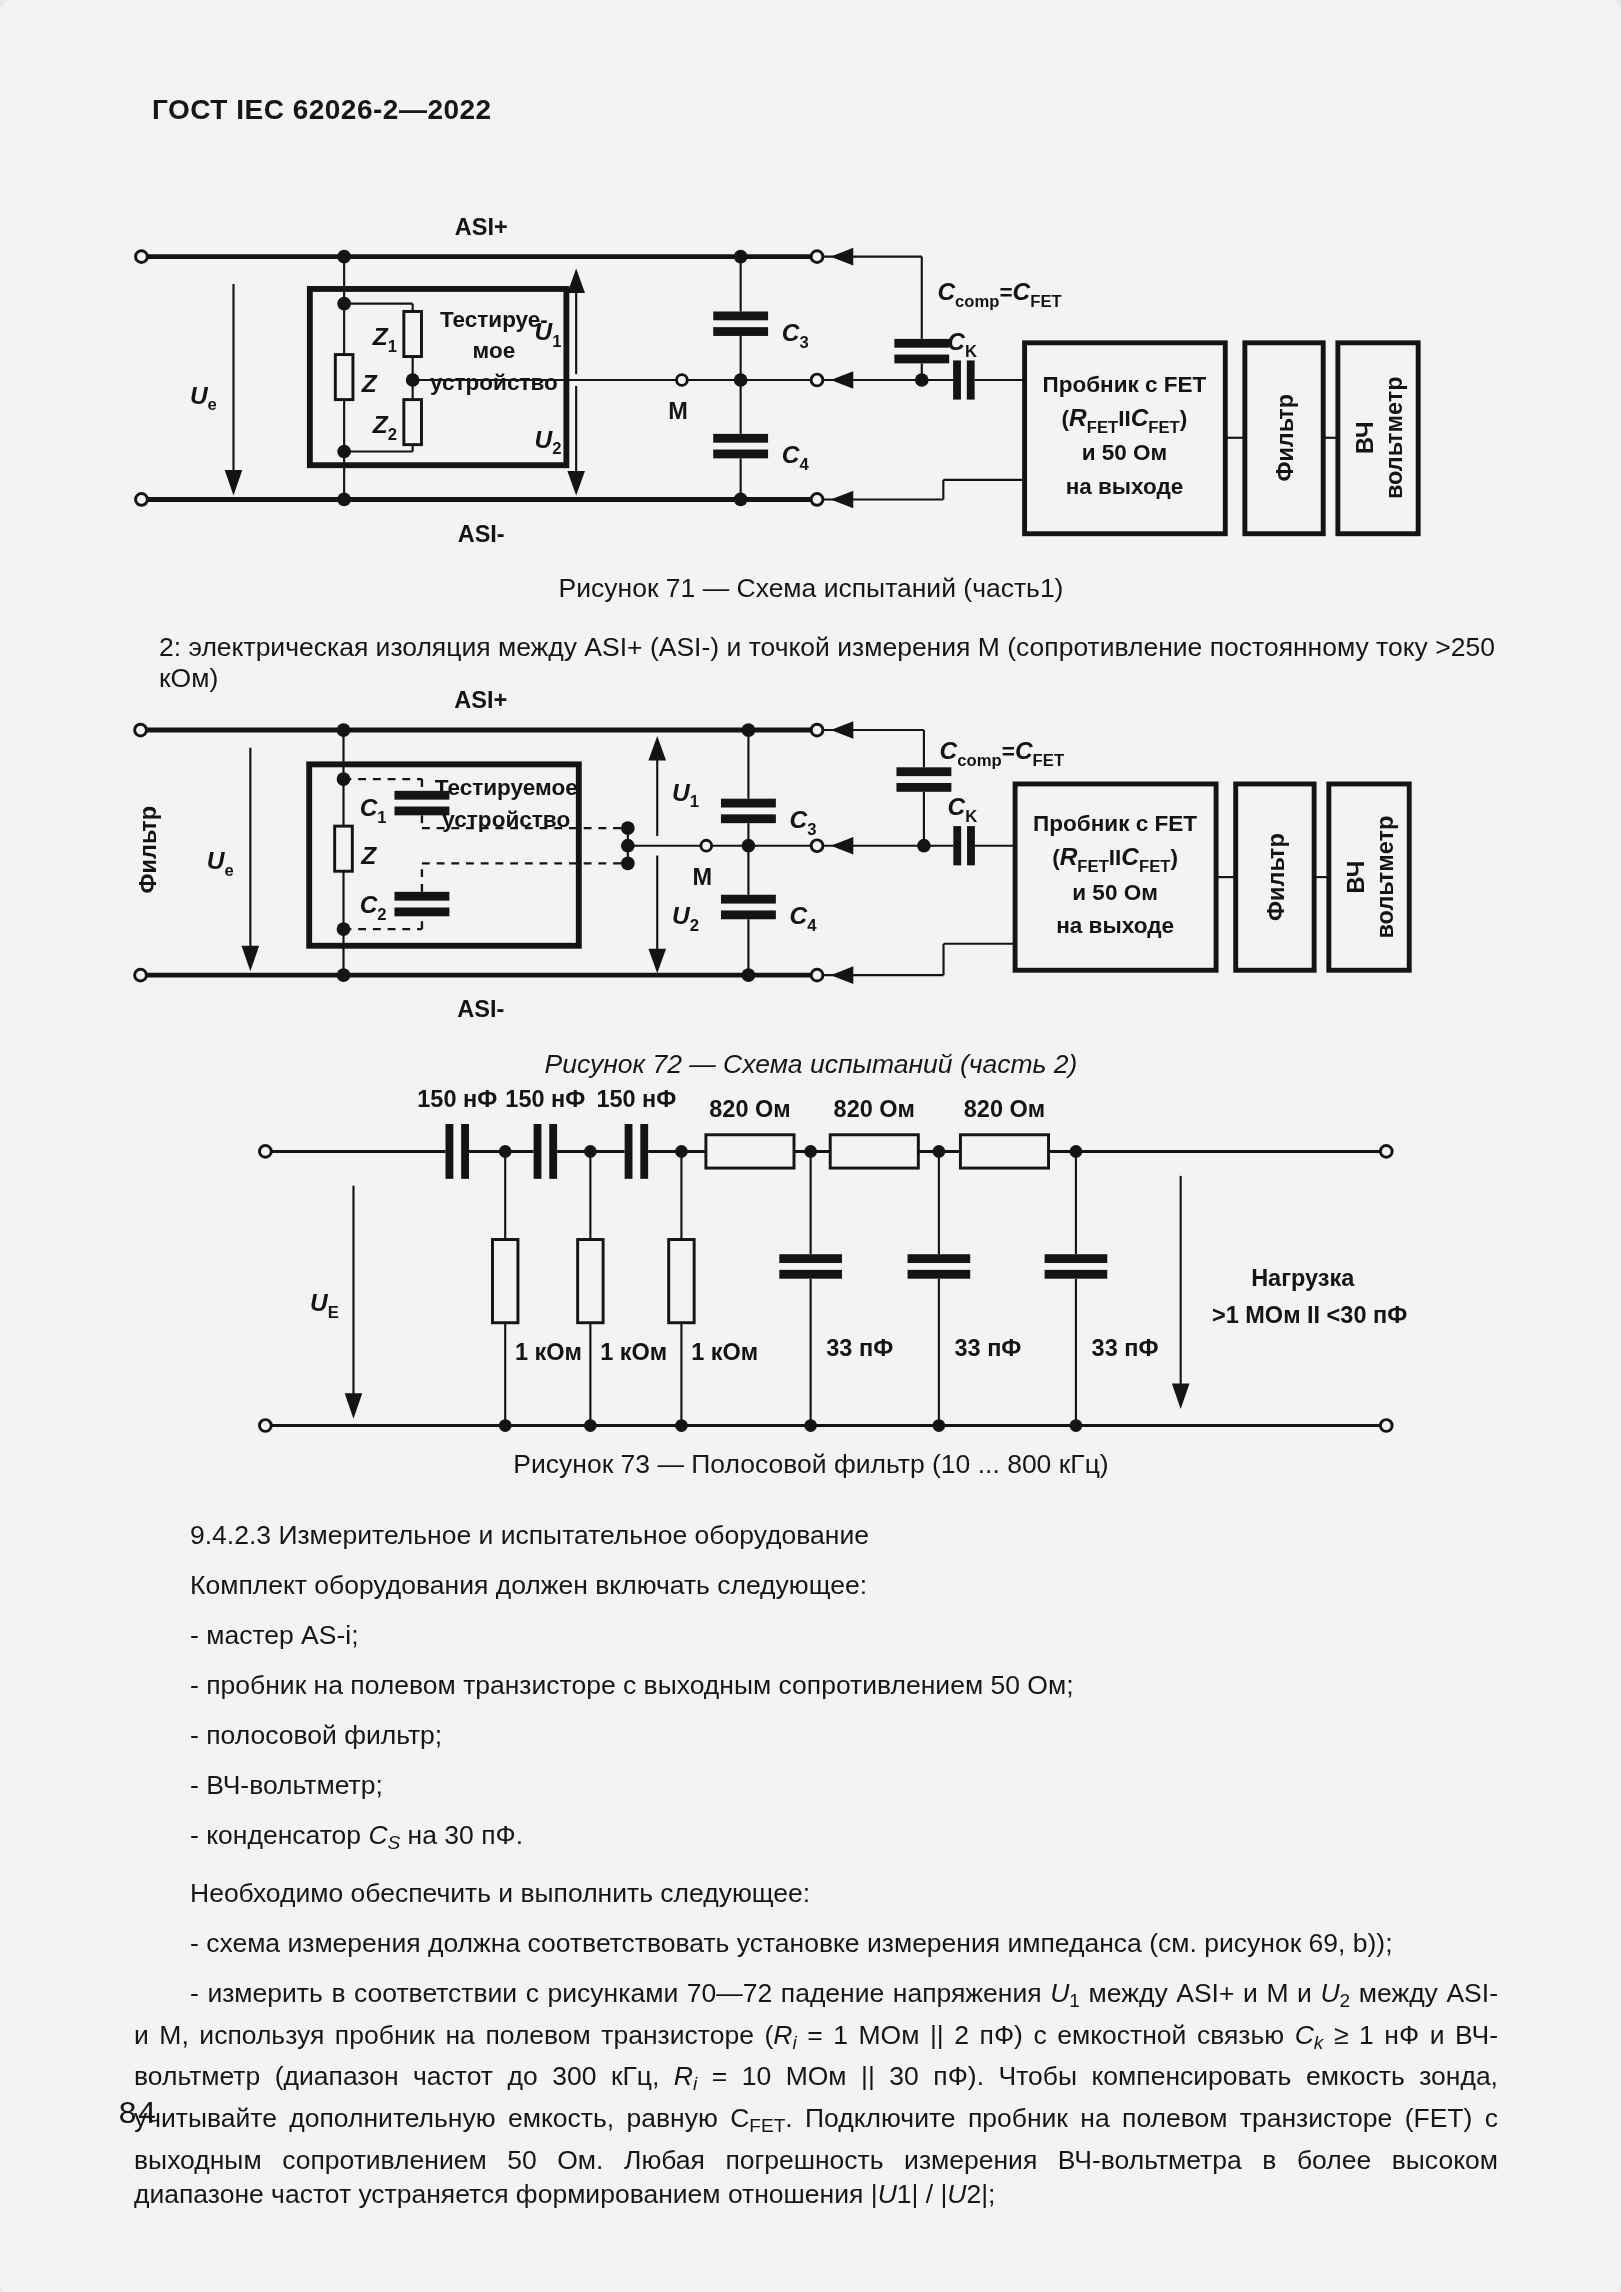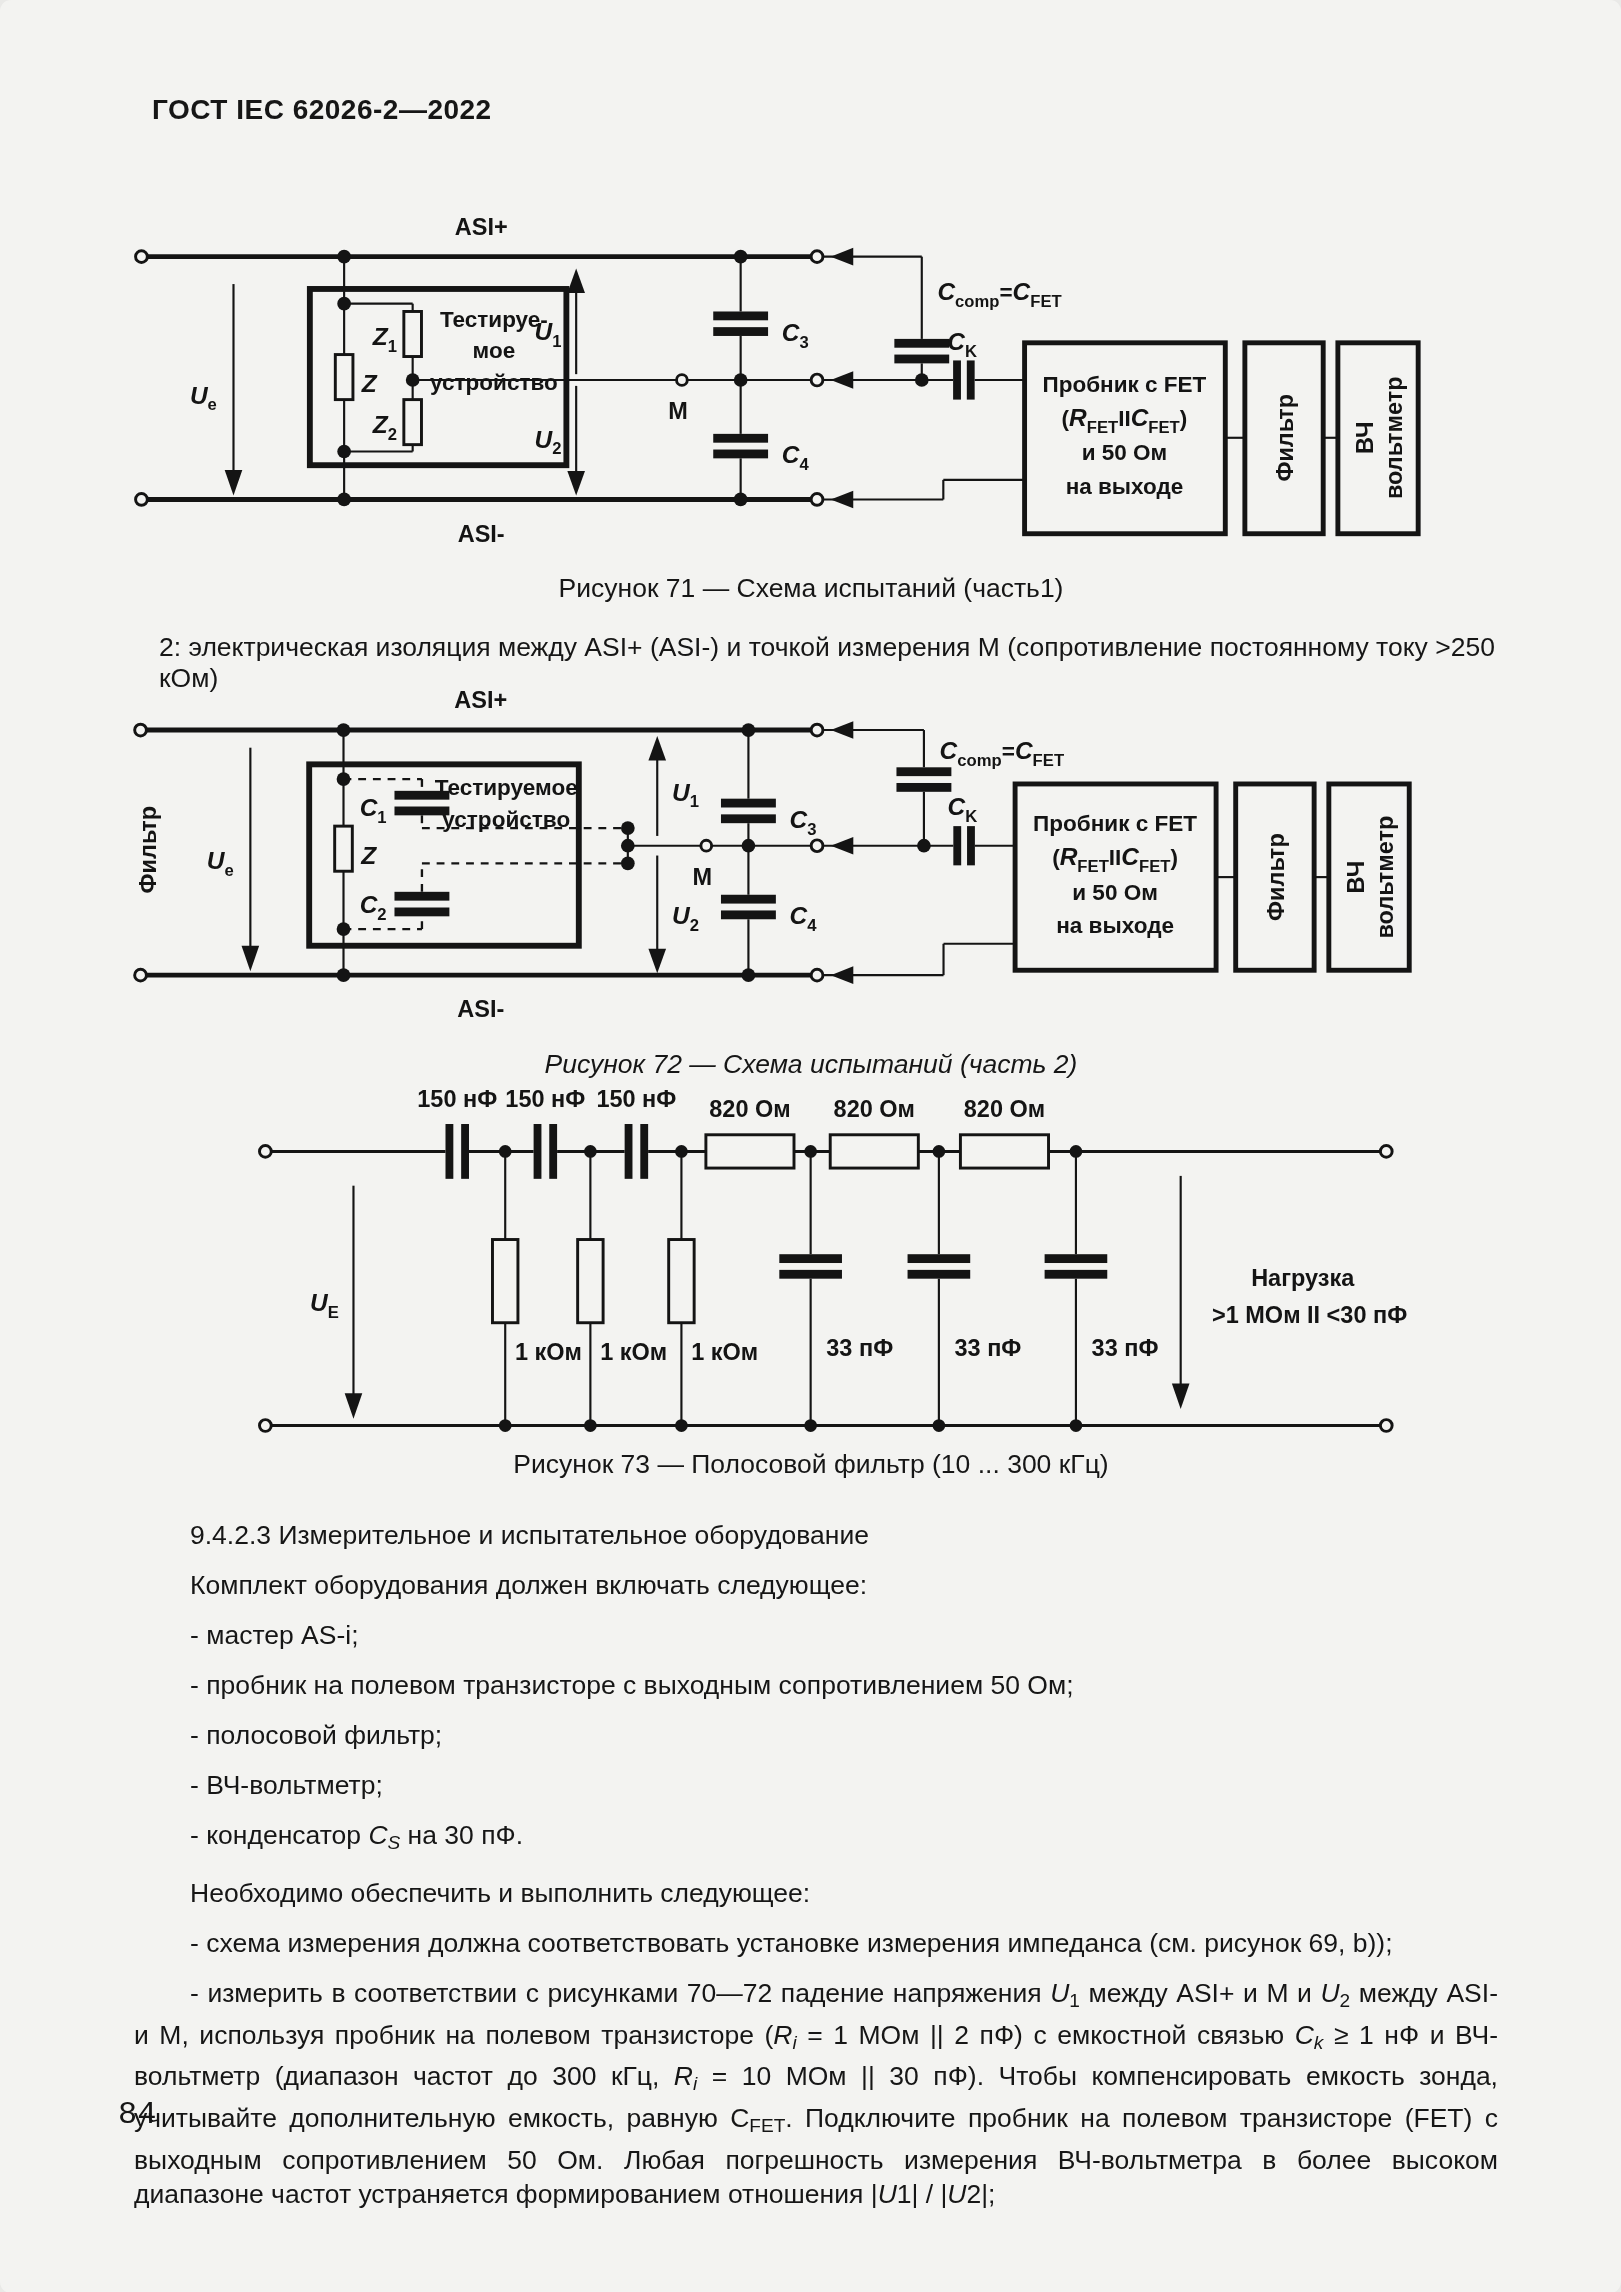--- a/index.html
+++ b/index.html
@@ -363,7 +363,7 @@
   </svg>
   </div>
 
-  <div class="caption" style="top:1449px;">Рисунок 73 — Полосовой фильтр (10 ... 300 кГц)</div>
+  <div class="caption" style="top:1449px;">Рисунок 73 — Полосовой фильтр (10 ... 800 кГц)</div>
 
   <div class="bodytext">
       <p class="para"><span>9.4.2.3 Измерительное и испытательное оборудование</span></p>

